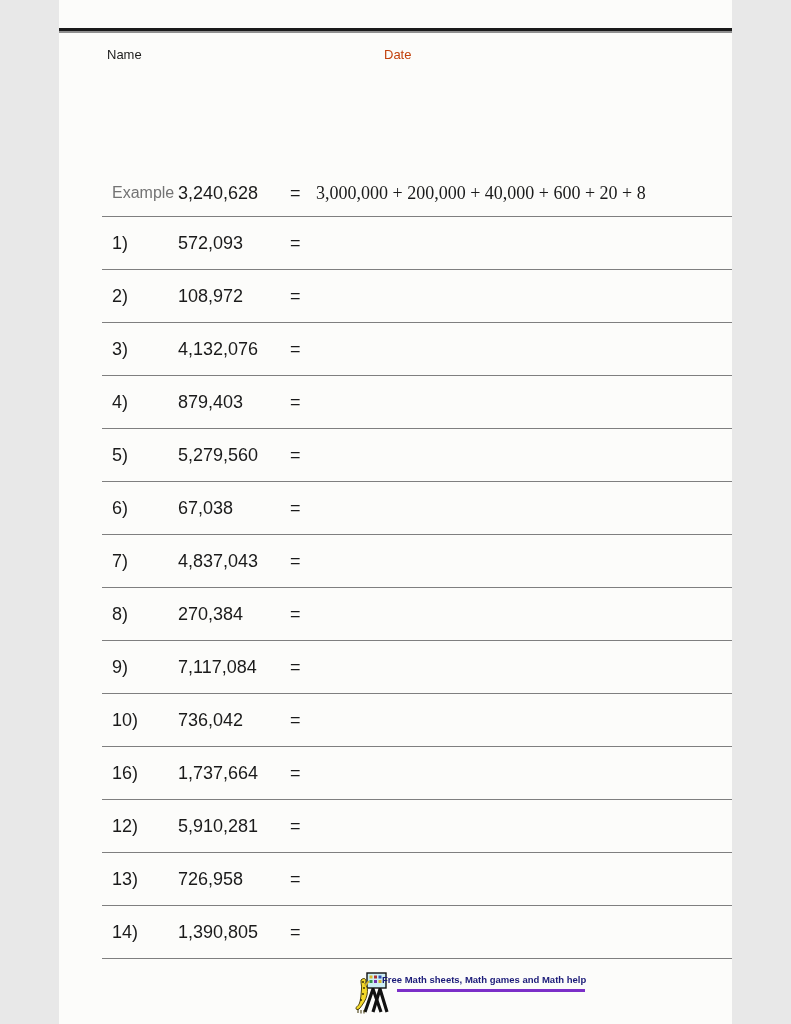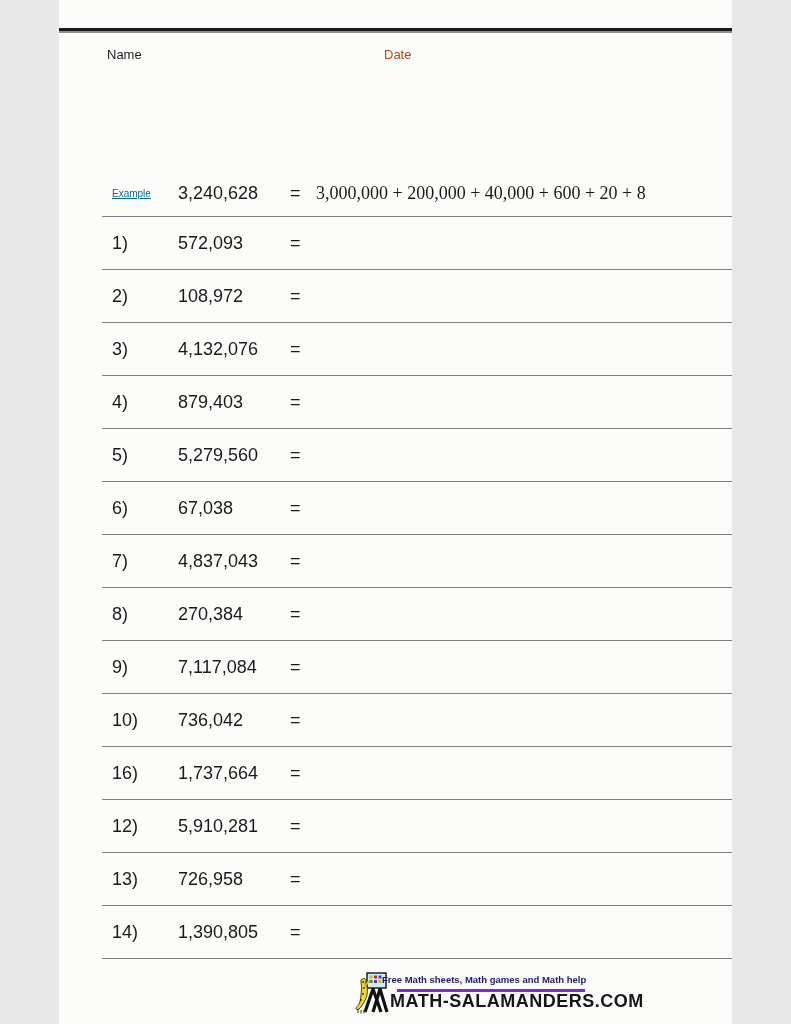--- a/index.html
+++ b/index.html
@@ -37,7 +37,7 @@
     height:52px;
   }
   .row.example{height:46px;}
-  .exlabel{width:66px;padding-left:10px;font-size:10px;color:#0369a1;flex:none;text-decoration:underline;}
+  .exlabel{width:66px;padding-left:10px;font-size:16px;color:#737373;flex:none;}
   .pnum{width:66px;padding-left:10px;font-size:18px;flex:none;}
   .pval{width:112px;font-size:18px;flex:none;}
   .peq{width:26px;font-size:18px;flex:none;}

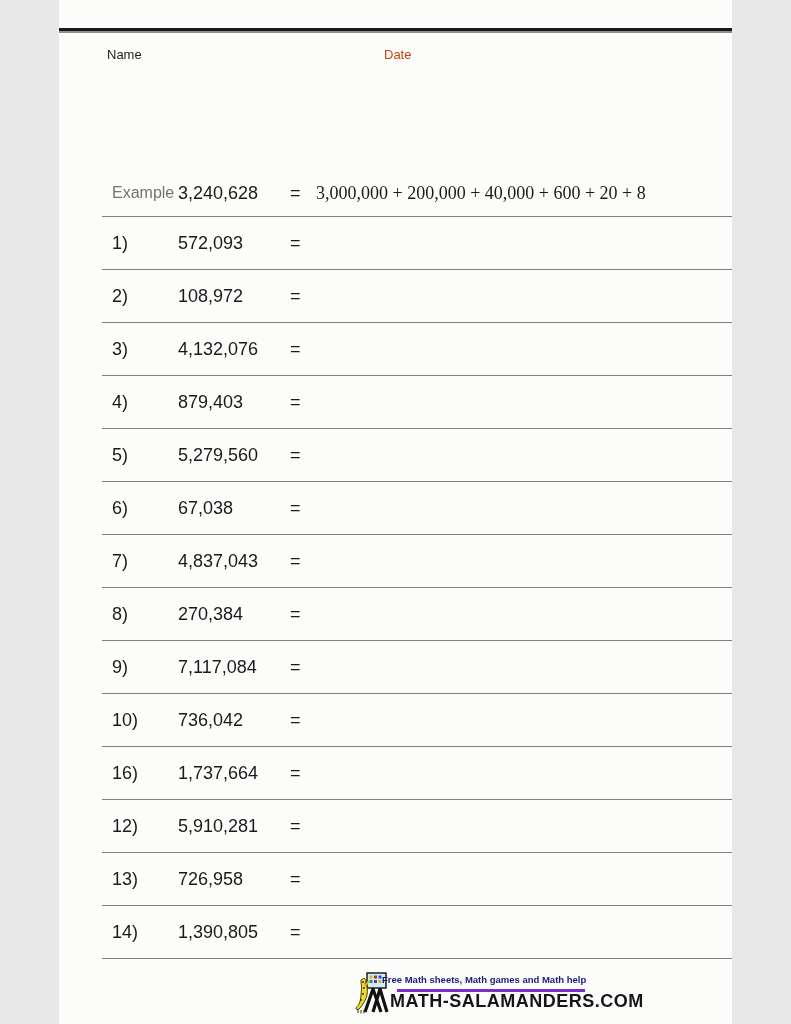--- a/index.html
+++ b/index.html
@@ -224,7 +224,6 @@
   </div>
   <div id="footer-tagline" class="abs">Free Math sheets, Math games and Math help</div>
   <div id="footer-purple-line" class="abs"></div>
-  <div id="footer-site" class="abs">MATH-SALAMANDERS.COM</div>
 
 </div>
 

